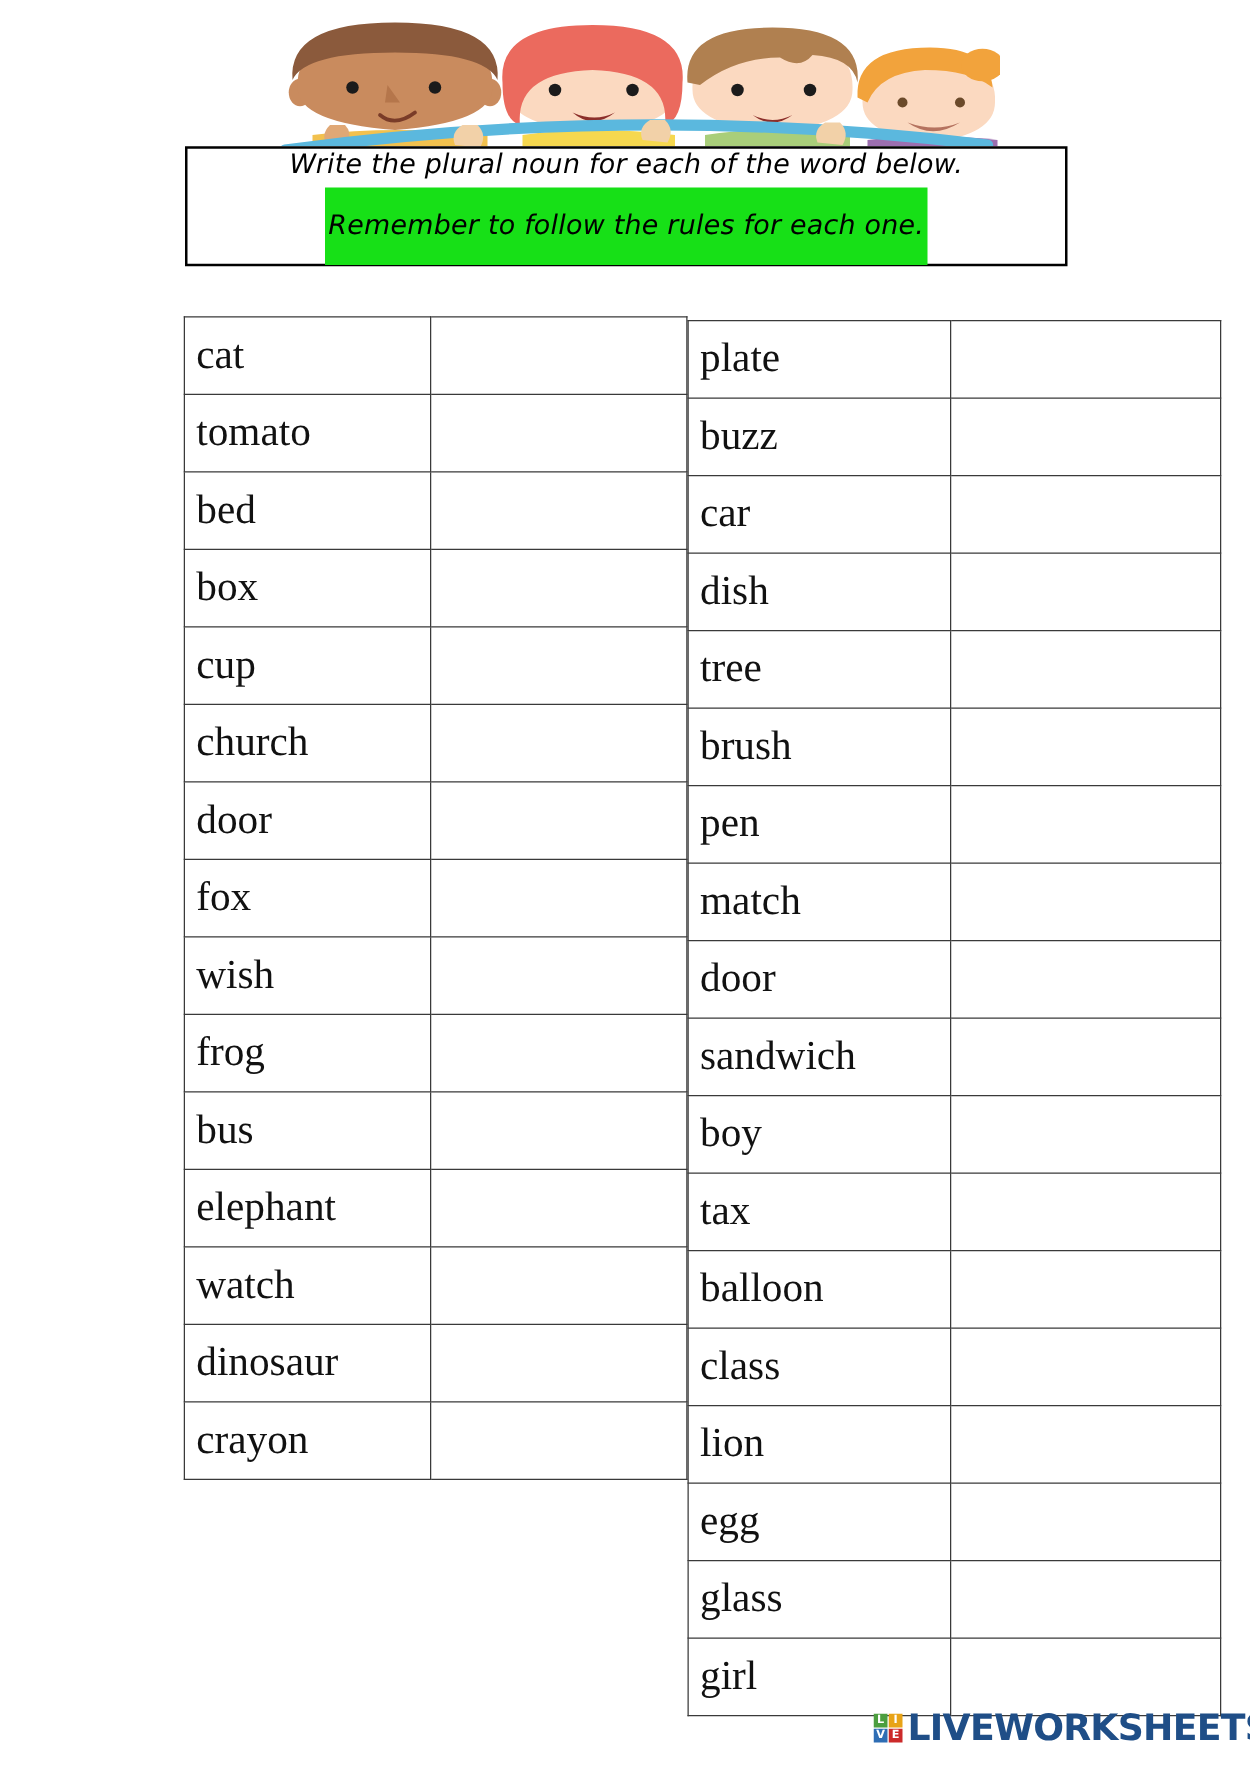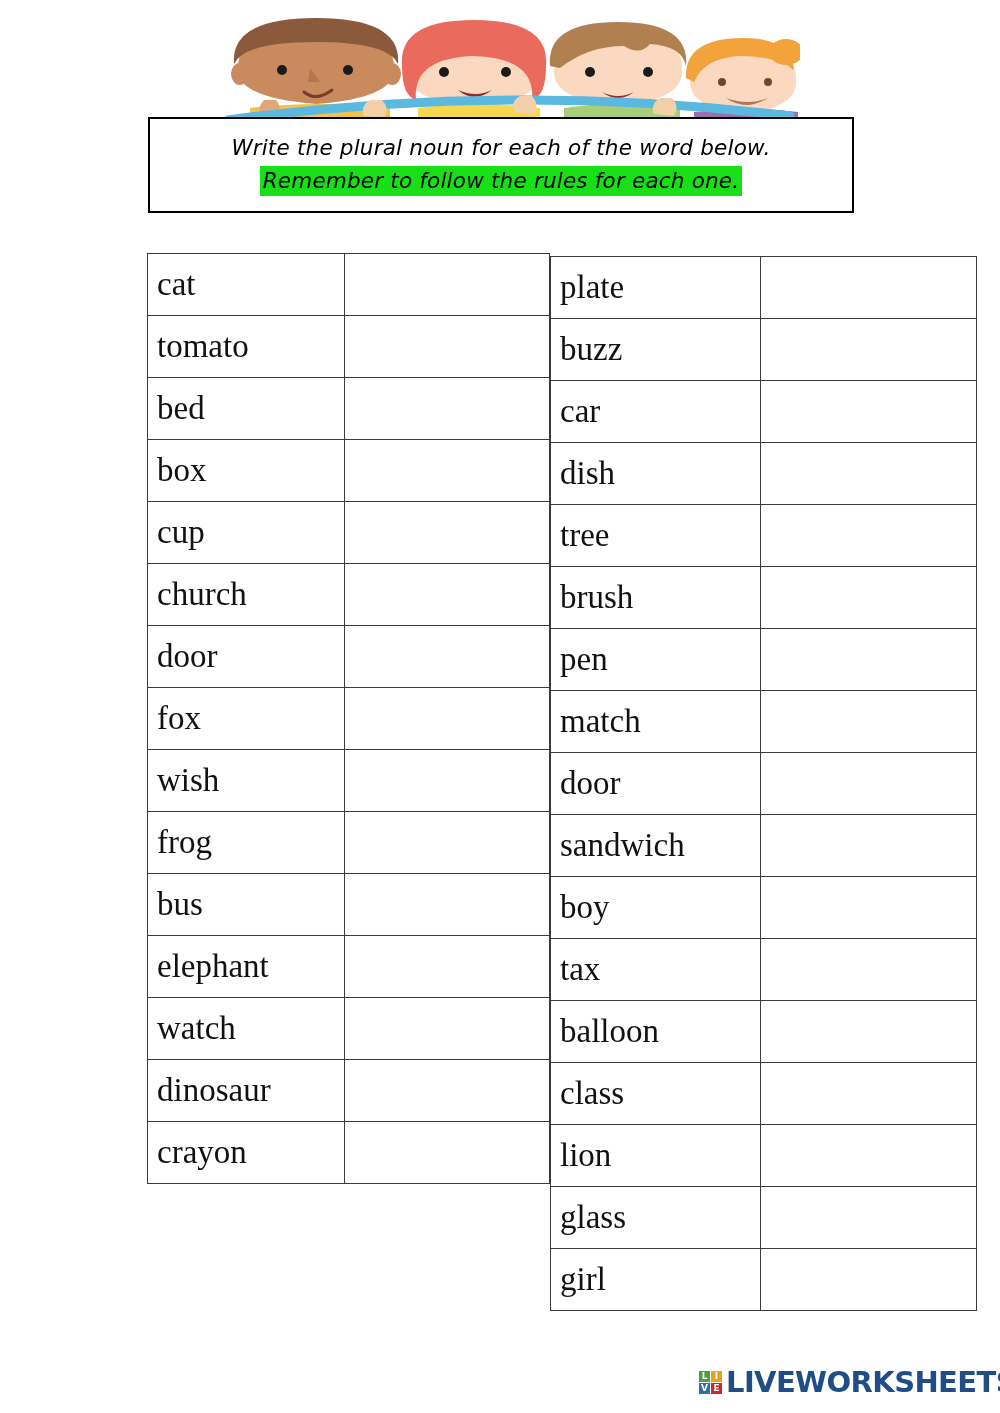--- a/index.html
+++ b/index.html
@@ -51,7 +51,7 @@
   }
   .instruction-line.highlight {
     background: #17E017;
-    padding: 1px 3px;
+    padding: 17px 3px;
     margin-top: 3px;
   }
 

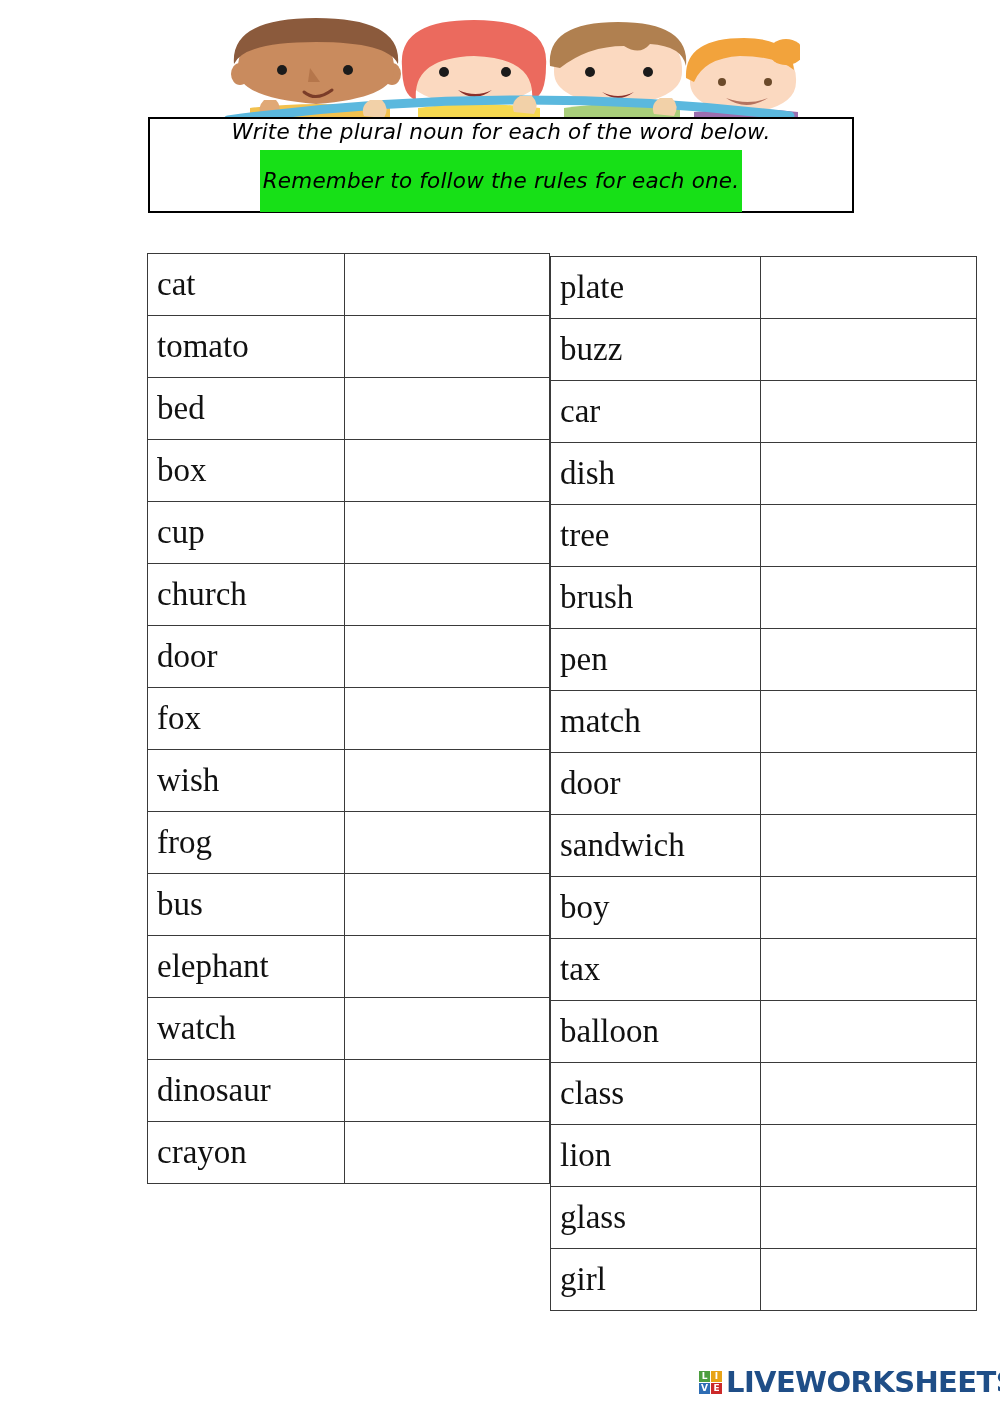--- a/index.html
+++ b/index.html
@@ -316,6 +316,10 @@
         <td class="answer-cell"></td>
       </tr>
       <tr>
+        <td class="word-cell">egg</td>
+        <td class="answer-cell"></td>
+      </tr>
+      <tr>
         <td class="word-cell">glass</td>
         <td class="answer-cell"></td>
       </tr>

